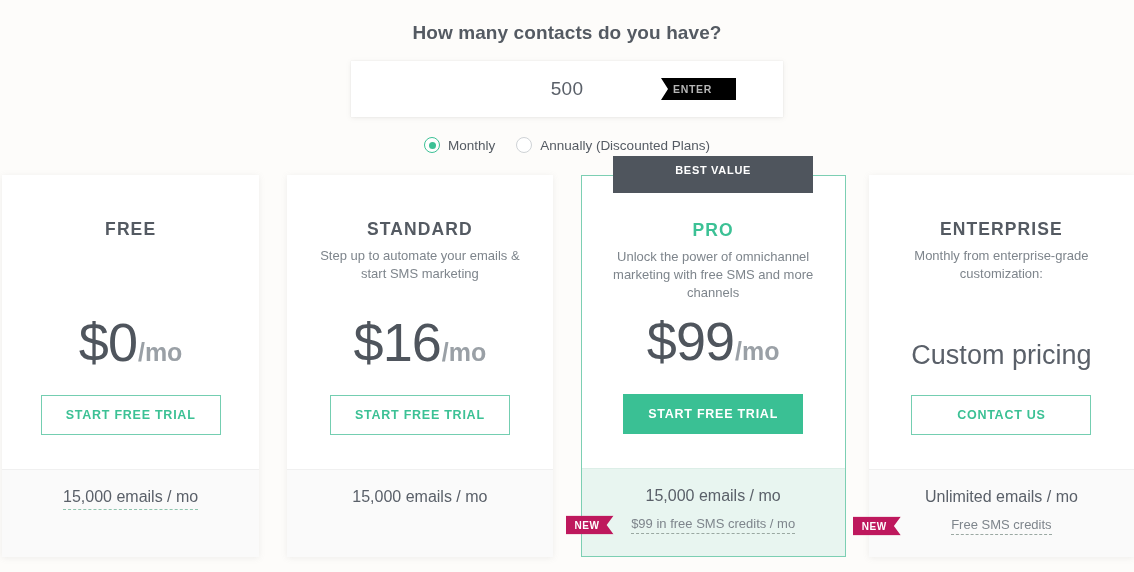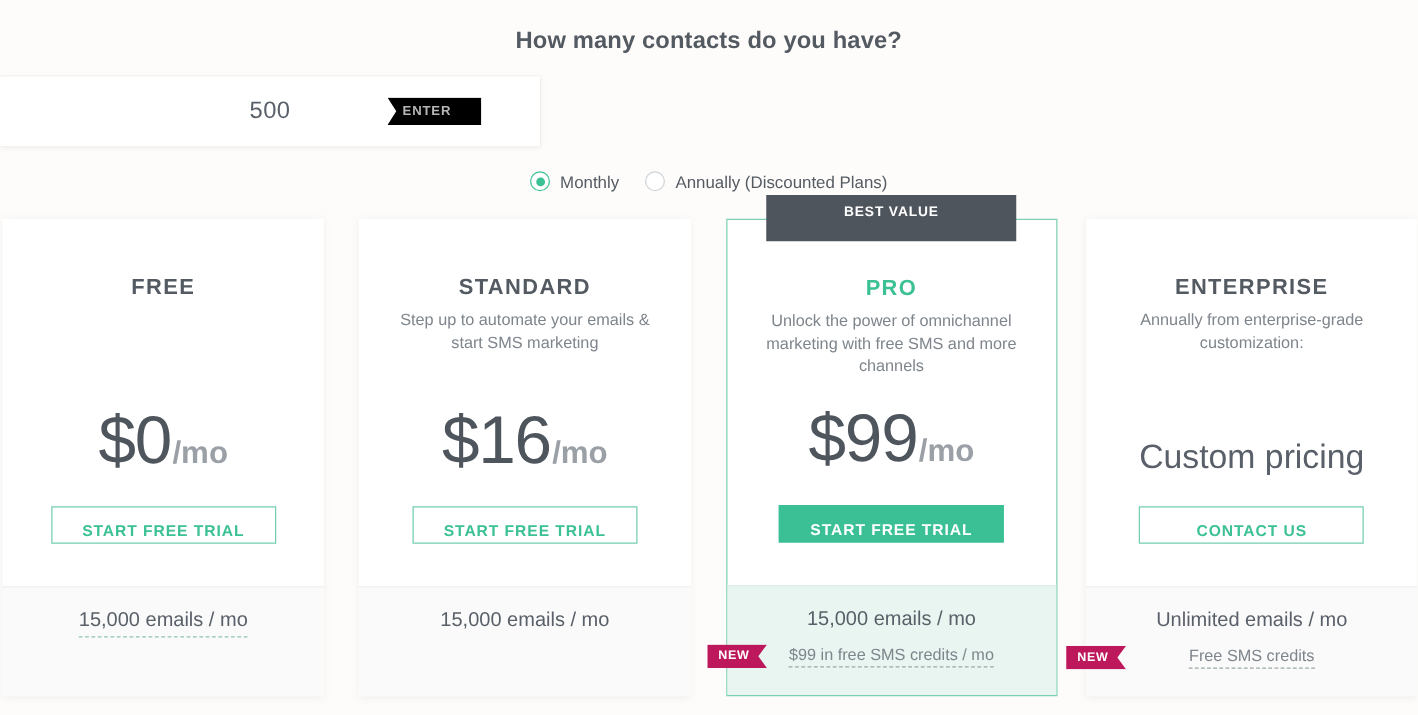--- a/index.html
+++ b/index.html
@@ -40,6 +40,7 @@
   
   .contact-box-wrap {
     display: flex;
+    justify-content: center;
   }
   .contact-box {
     width: 432px;

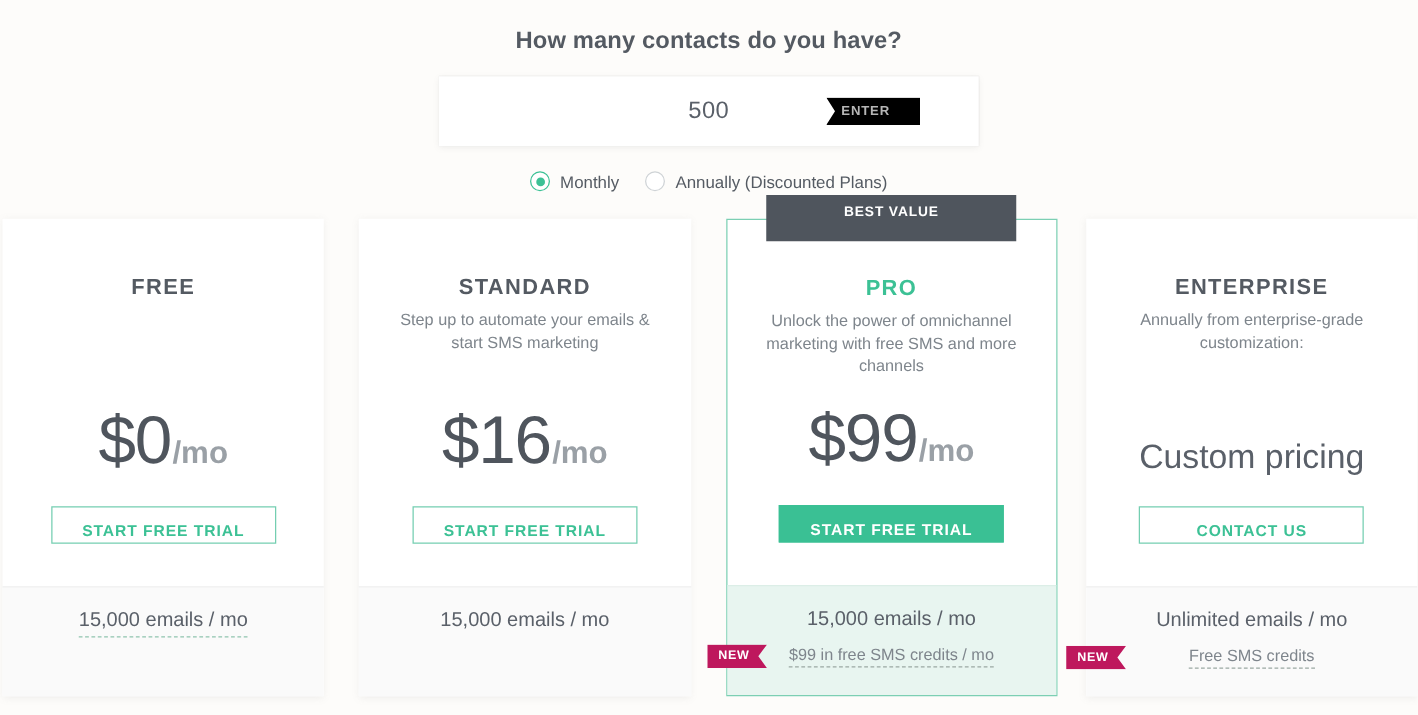--- a/index.html
+++ b/index.html
@@ -391,7 +391,7 @@
     <div class="card plain c-ent">
       <div class="card-body">
         <div class="plan-name">ENTERPRISE</div>
-        <div class="plan-desc">Annually from enterprise-grade customization:</div>
+        <div class="plan-desc">Monthly from enterprise-grade customization:</div>
         <div class="price-custom">Custom pricing</div>
         <div class="cta-wrap">
           <div class="btn btn-outline">CONTACT US</div>

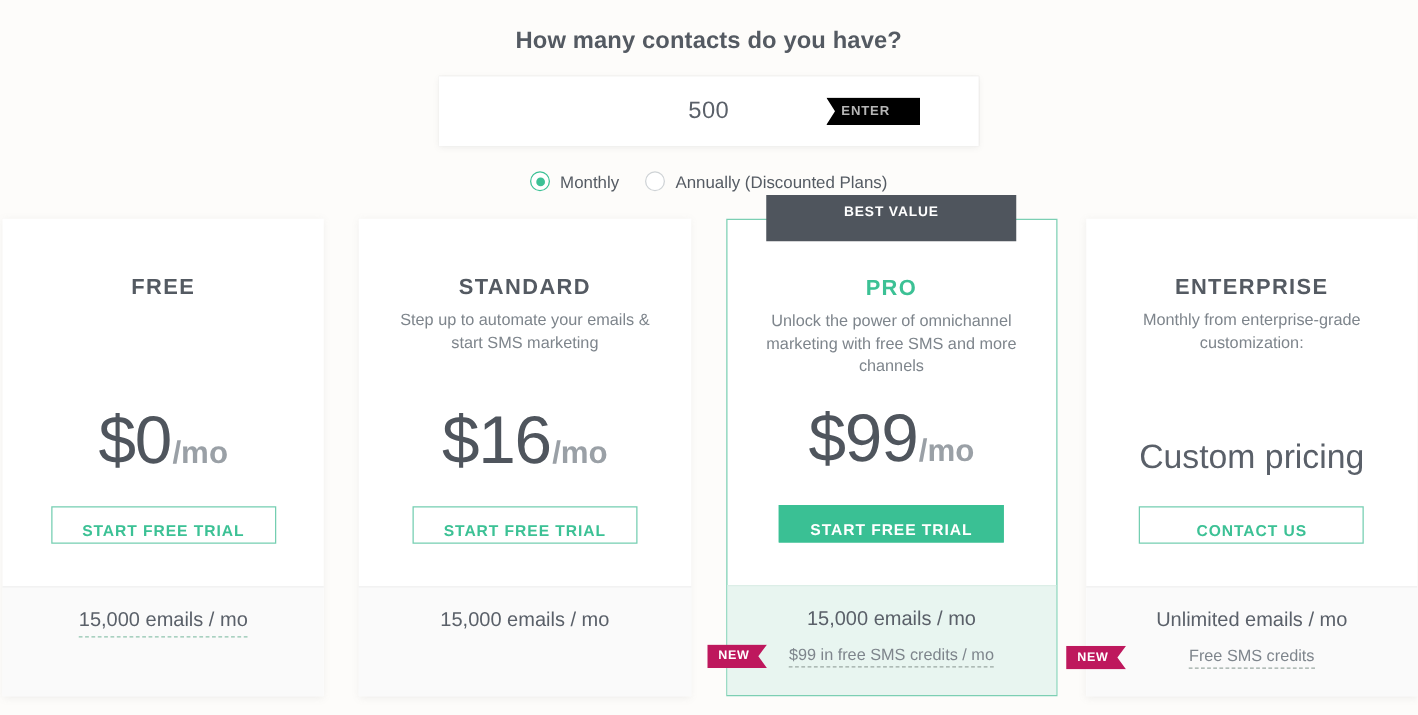--- a/index.html
+++ b/index.html
@@ -210,7 +210,7 @@
     font-weight: 600;
     letter-spacing: 0.75px;
     padding: 0 18px;
-    height: 30px;
+    height: 40px;
     line-height: 38px;
     box-sizing: border-box;
     text-align: center;

